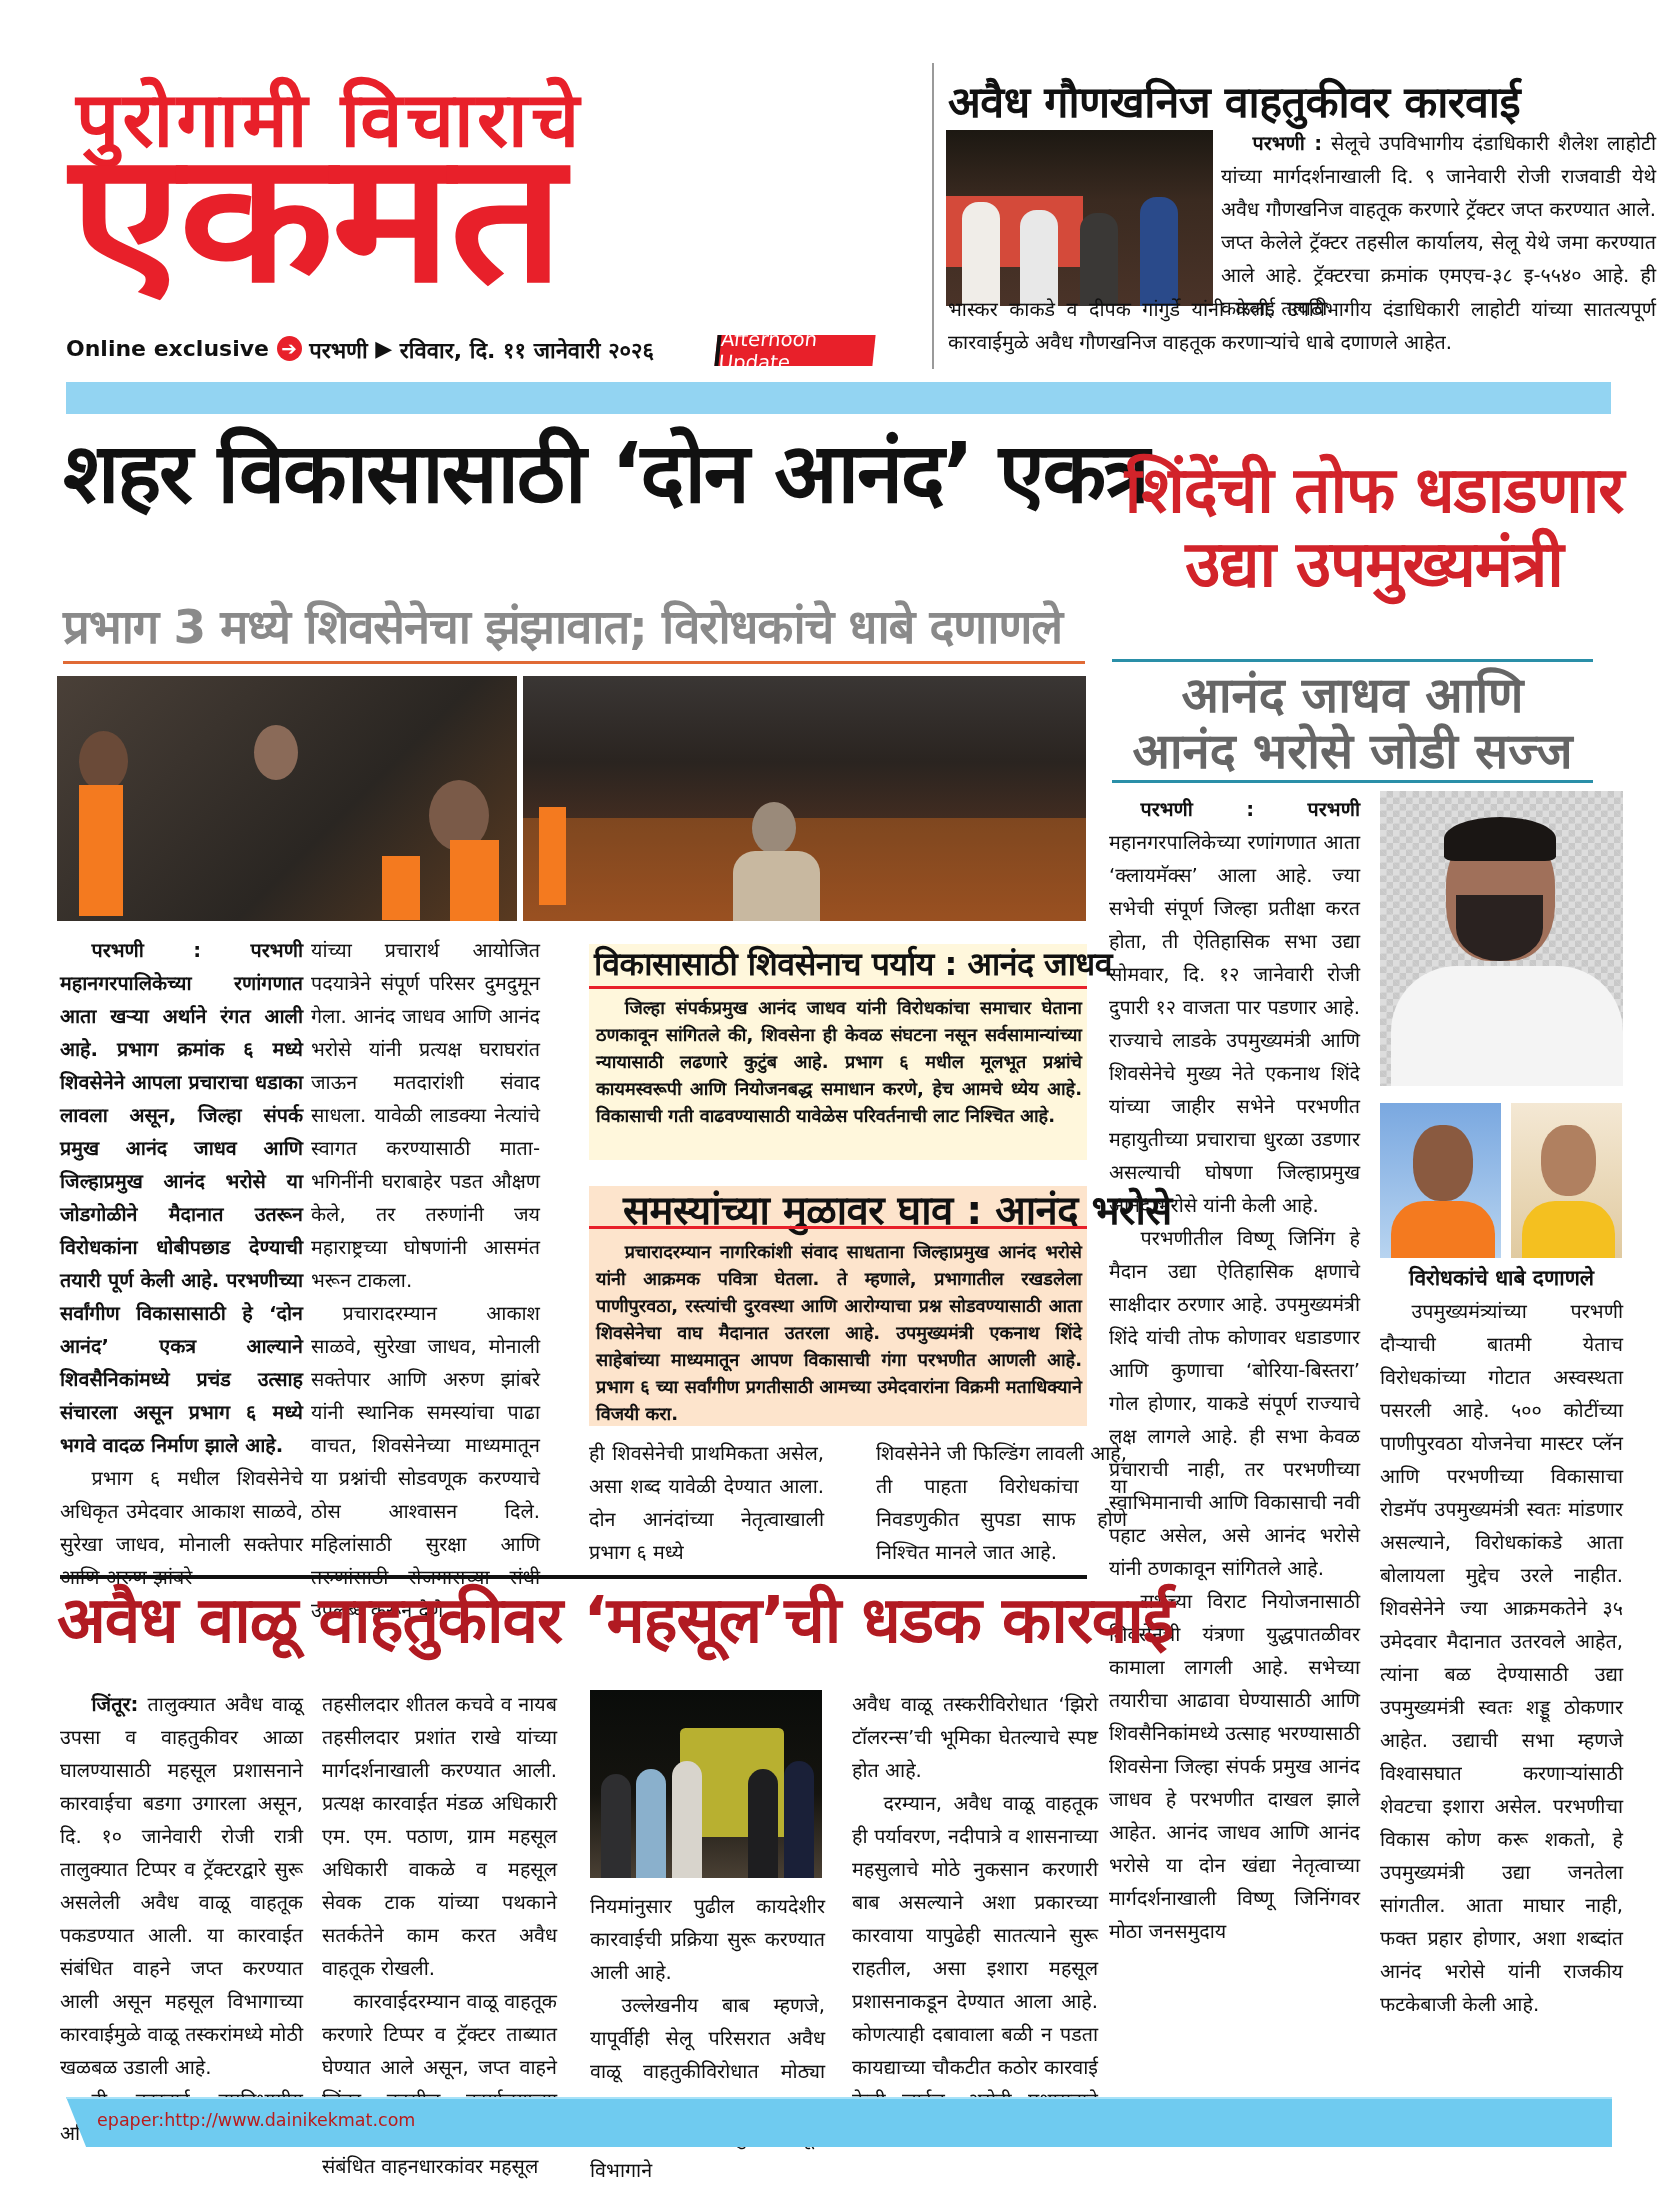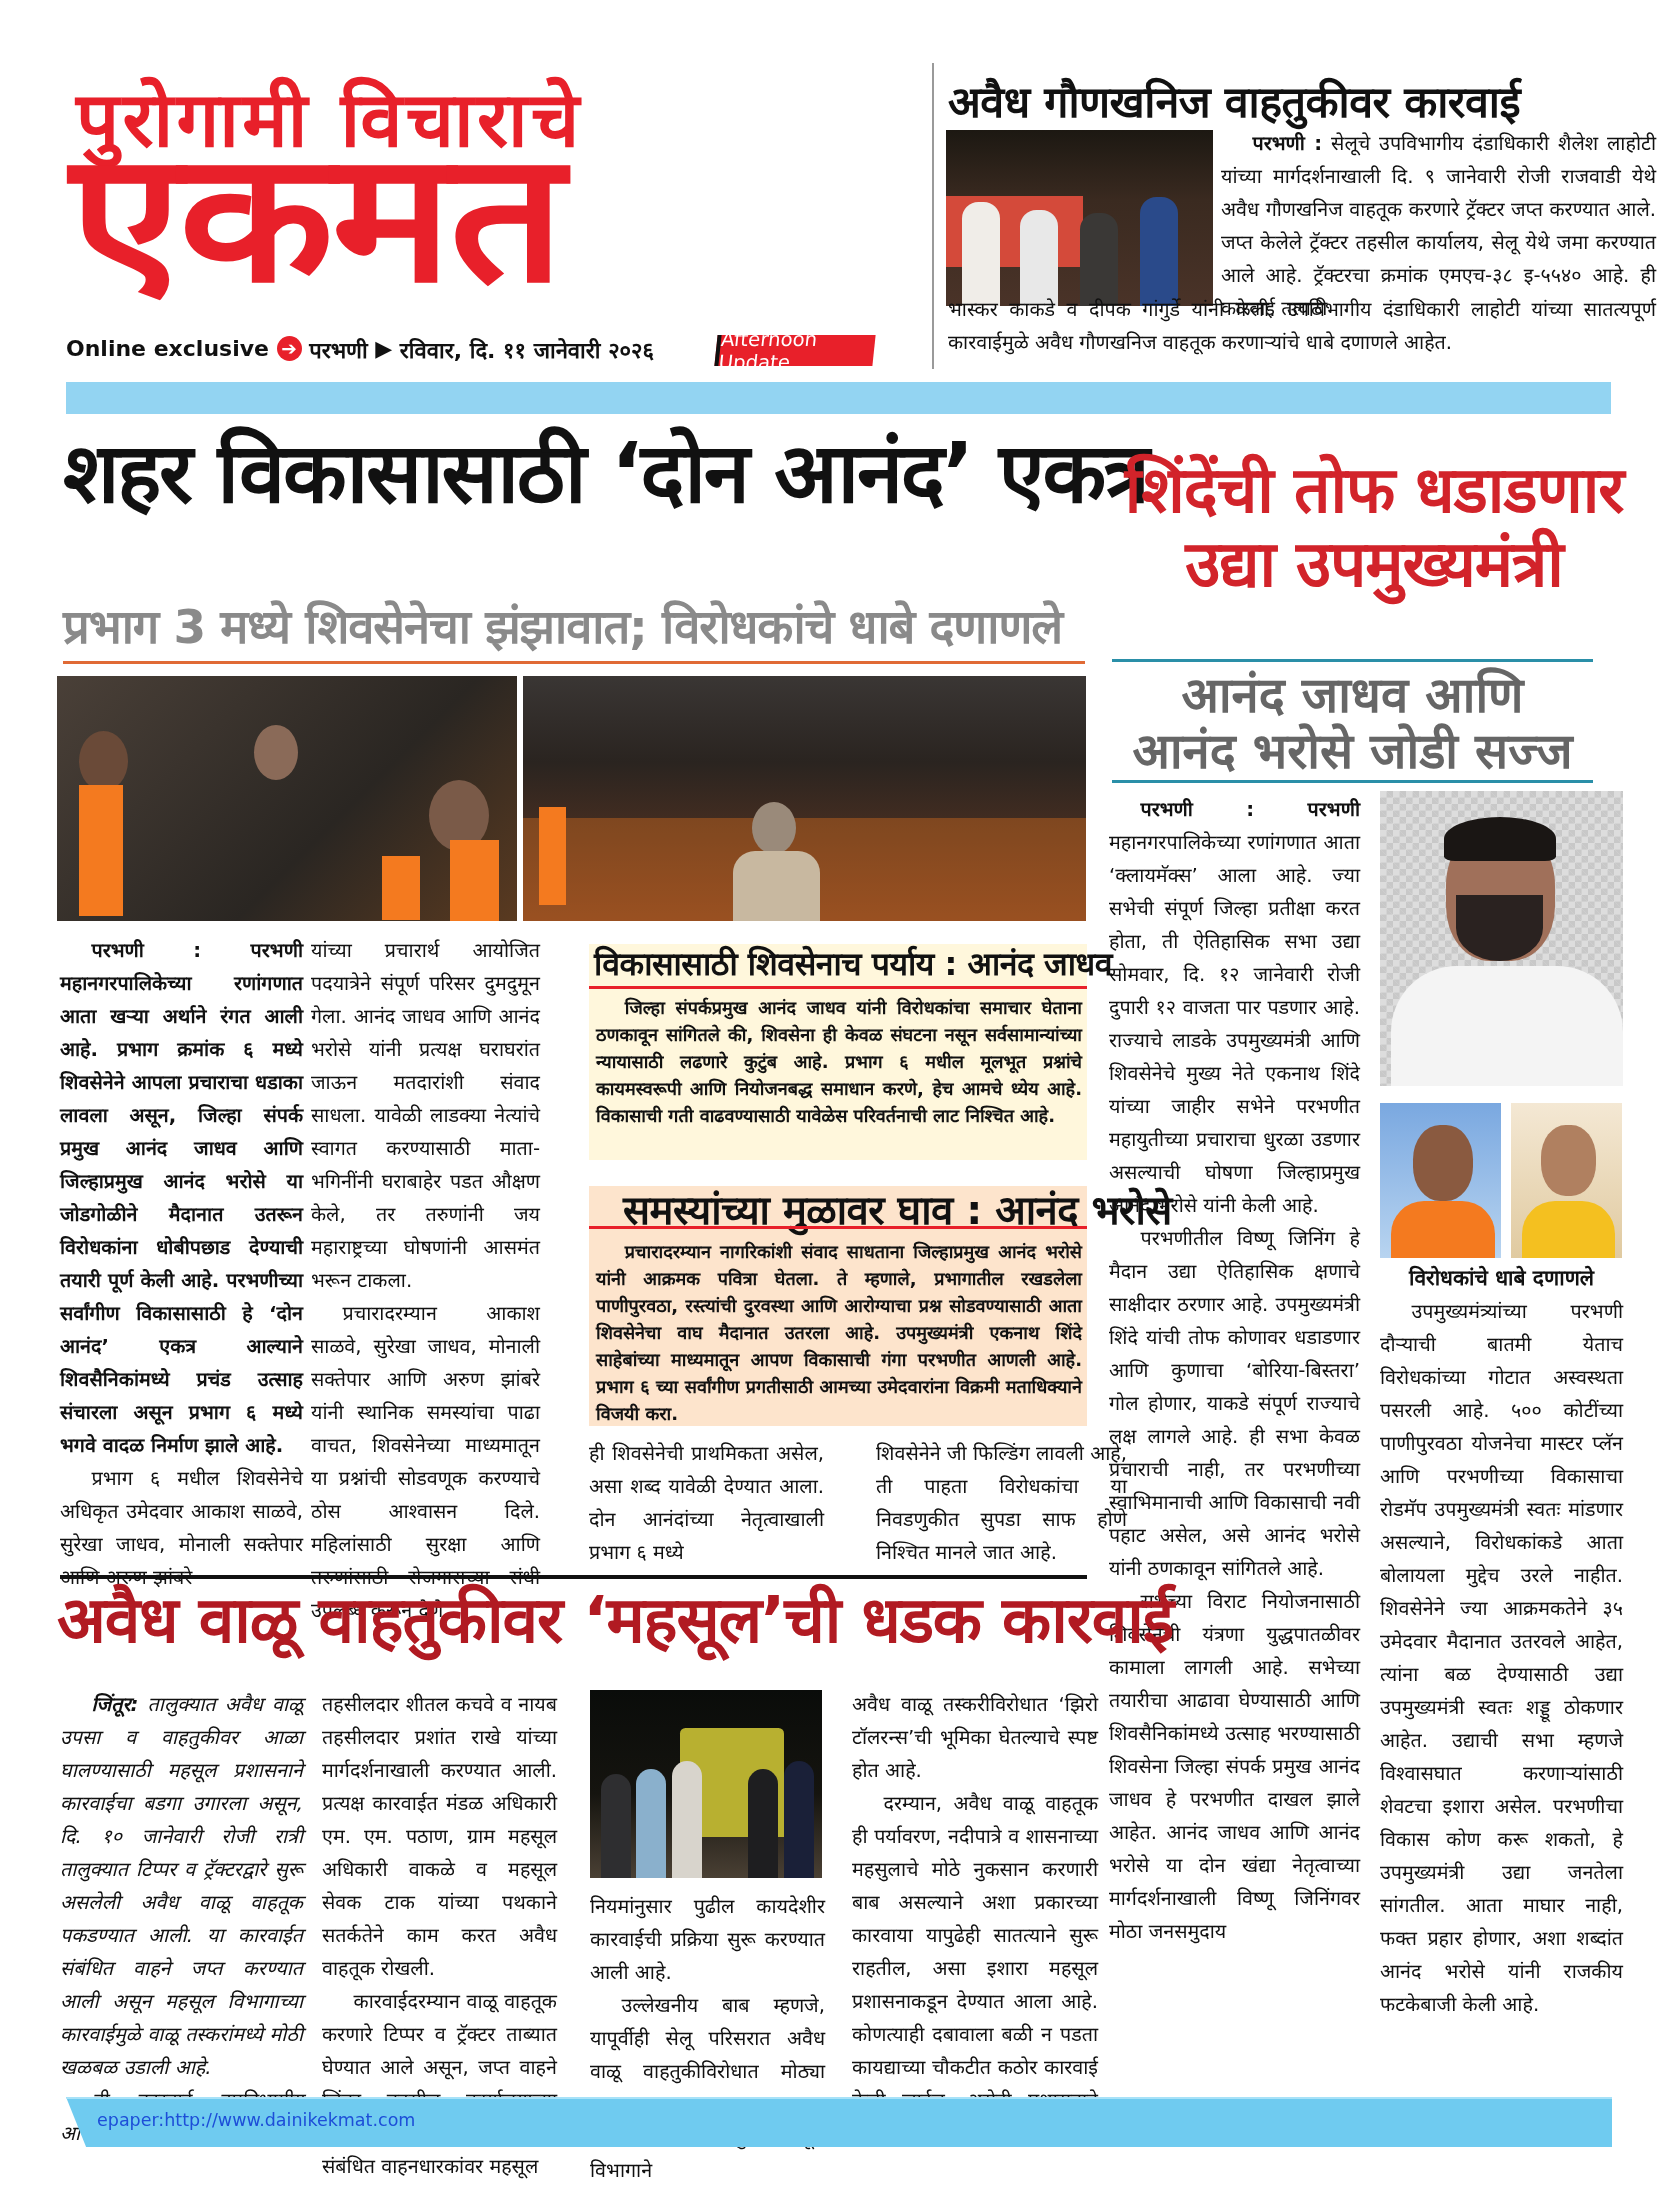--- a/index.html
+++ b/index.html
@@ -85,7 +85,7 @@
 
   
   #bottom-headline { left: 57px; top: 1584px; font-size: 64px; font-weight: bold; color: #b11a22; white-space: nowrap; letter-spacing: -1.1px; line-height: 1.15; }
-  #bcol1 { left: 60px; top: 1688px; width: 243px; font-style: italic; }
+  #bcol1 { left: 60px; top: 1688px; width: 243px; }
   #bcol2 { left: 322px; top: 1688px; width: 235px; }
   #sand-photo { left: 590px; top: 1690px; width: 232px; height: 188px; background: linear-gradient(180deg,#0a0c0a 0%,#15140f 55%,#4a4034 100%); overflow: hidden; }
   #sand-photo .truck { position: absolute; left: 90px; top: 38px; width: 104px; height: 109px; background: #b8b030; border-radius: 5.5px 5.5px 0 0; }

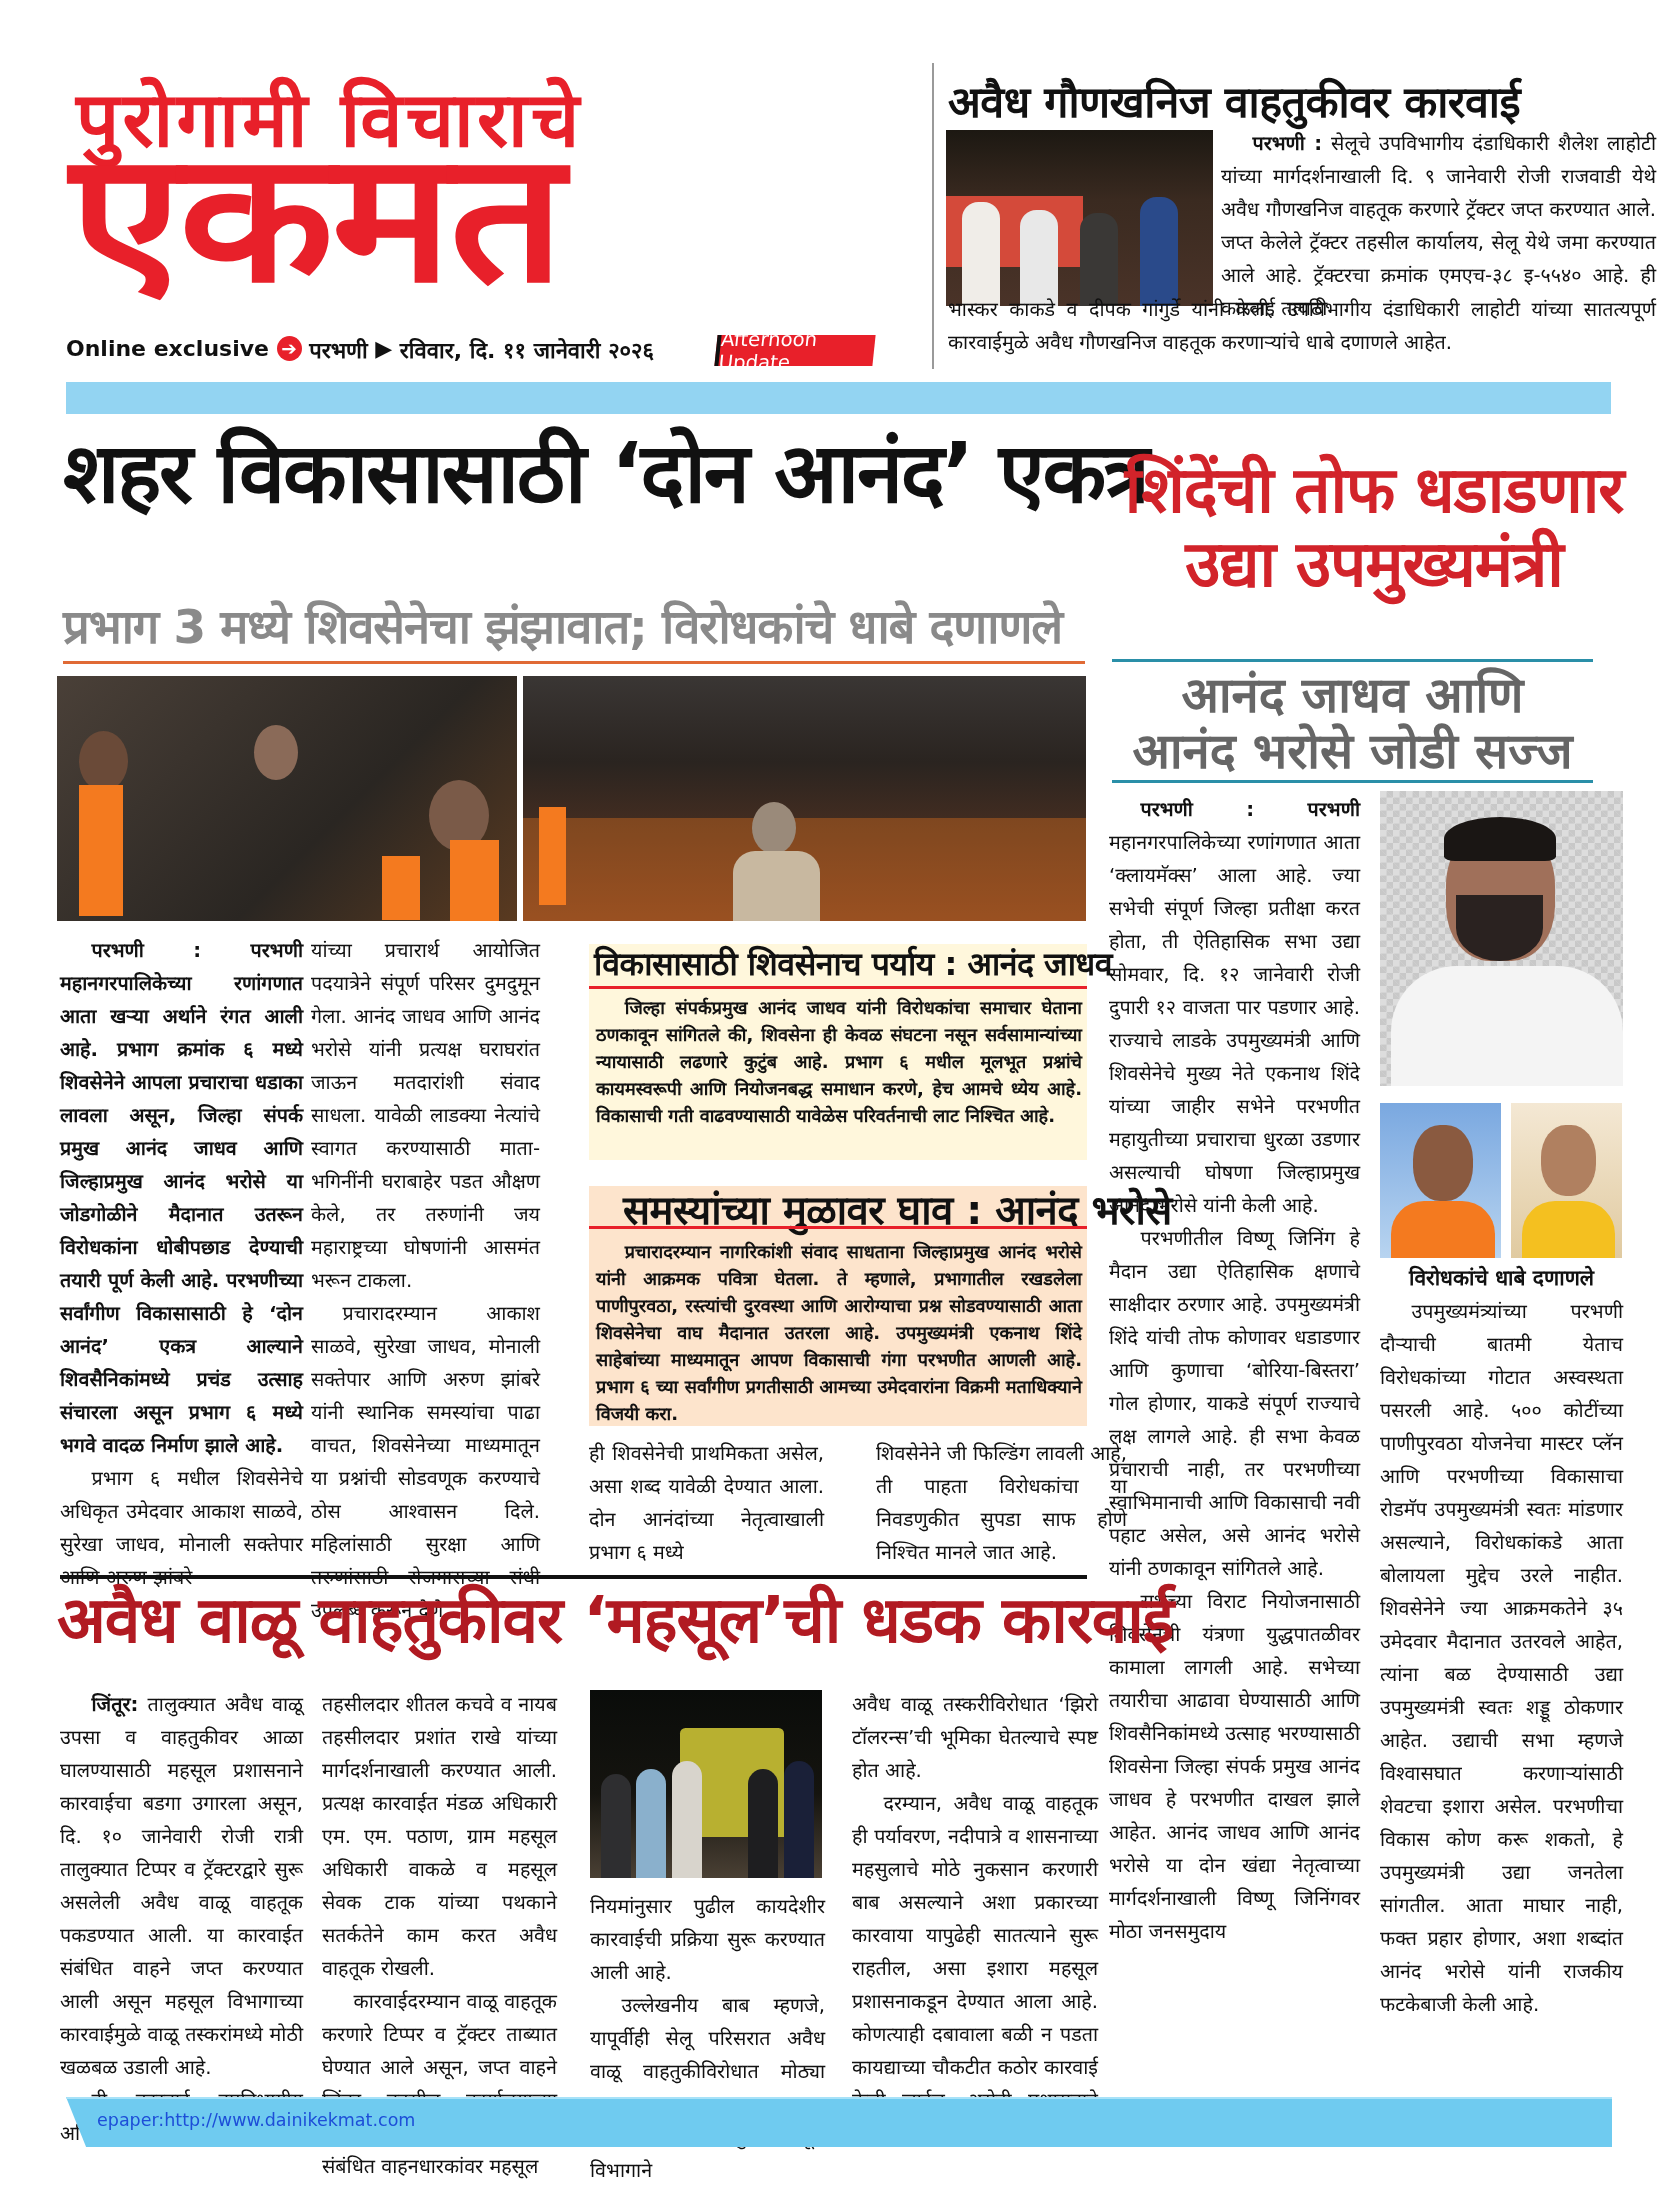--- a/index.html
+++ b/index.html
@@ -95,7 +95,7 @@
 
   
   #footer-band { left: 66px; top: 2097px; width: 1546px; height: 50px; background: #6fcbf0; clip-path: polygon(0 0, 100% 0, 100% 100%, 1.3% 100%); border-top: 2.2px solid #a8e2f8; }
-  #footer-url { left: 97px; top: 2110px; font-size: 17.5px; color: #1d4ed8; }
+  #footer-url { left: 97px; top: 2110px; font-size: 17.5px; color: #b91c1c; }
 </style>
 </head>
 <body>

